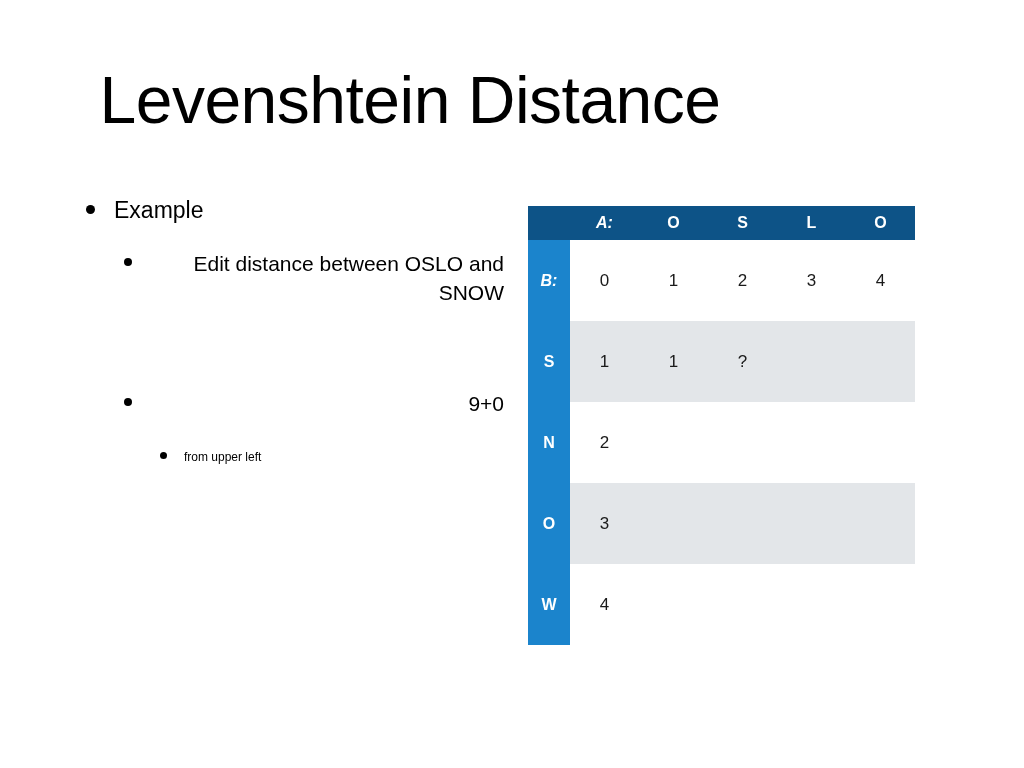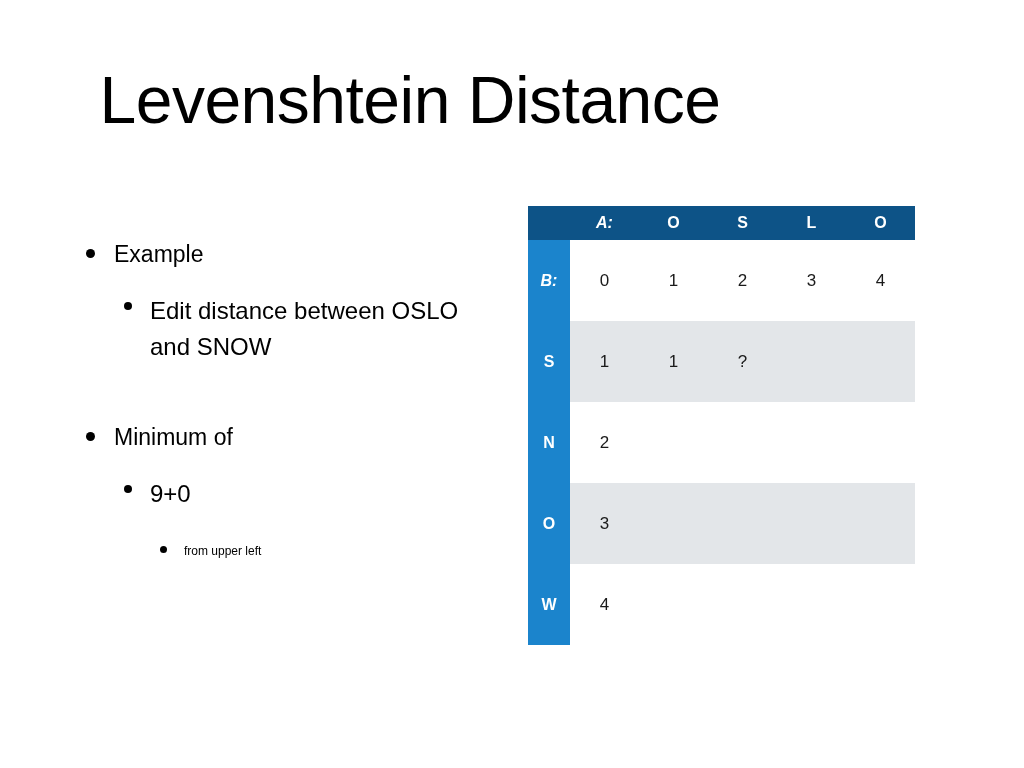--- a/index.html
+++ b/index.html
@@ -40,7 +40,6 @@
     left: 74px;
     top: 196px;
     width: 430px;
-    margin-top: 44px;
   }
   .bullet {
     position: relative;

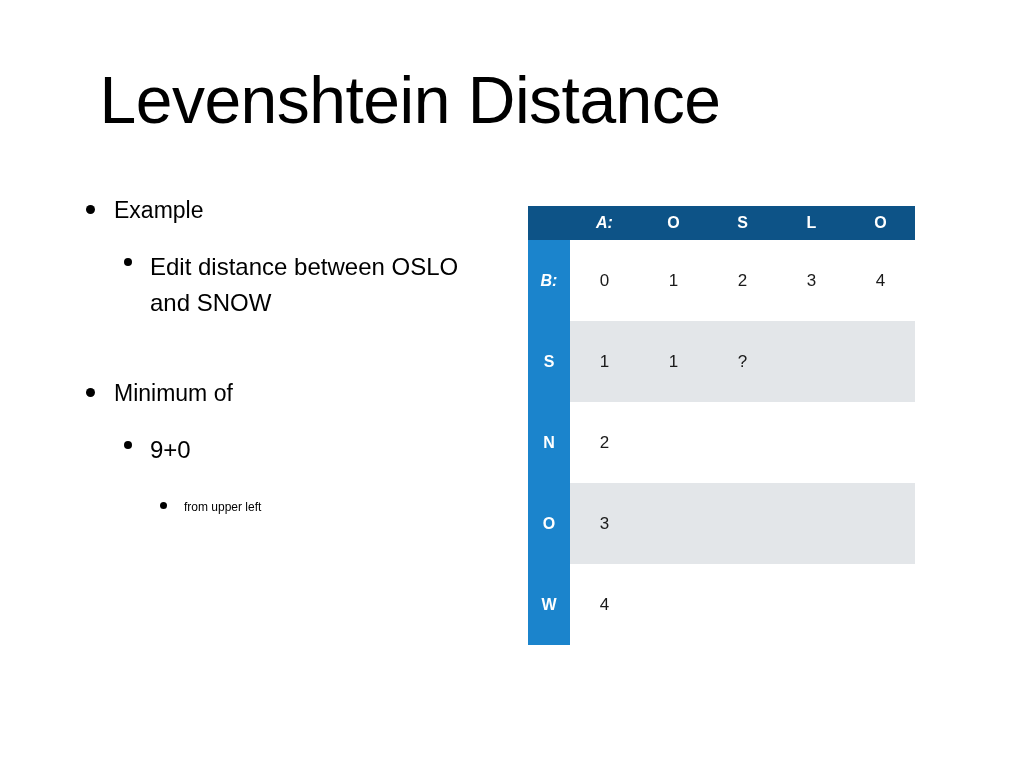--- a/index.html
+++ b/index.html
@@ -69,8 +69,9 @@
   
   .lvl2 {
     padding-left: 76px;
-    font-size: 24px;
-    line-height: 36px;
+    font-size: 21px;
+    line-height: 29px;
+    text-align: right;
   }
   .lvl2 > .dot {
     width: 8px; height: 8px;

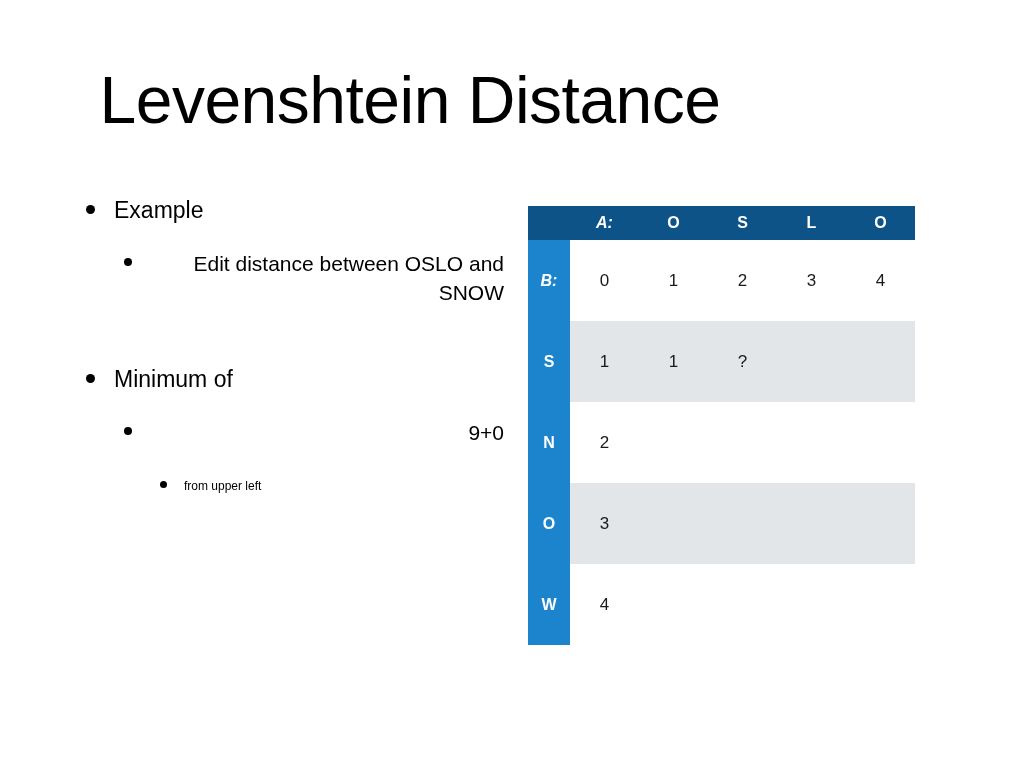--- a/index.html
+++ b/index.html
@@ -178,10 +178,6 @@
 
   <div class="gap-b"></div>
 
-  <div class="bullet lvl1">
-    <span class="dot"></span>
-    <span class="txt">Minimum of</span>
-  </div>
 
   <div class="gap-c"></div>
 

